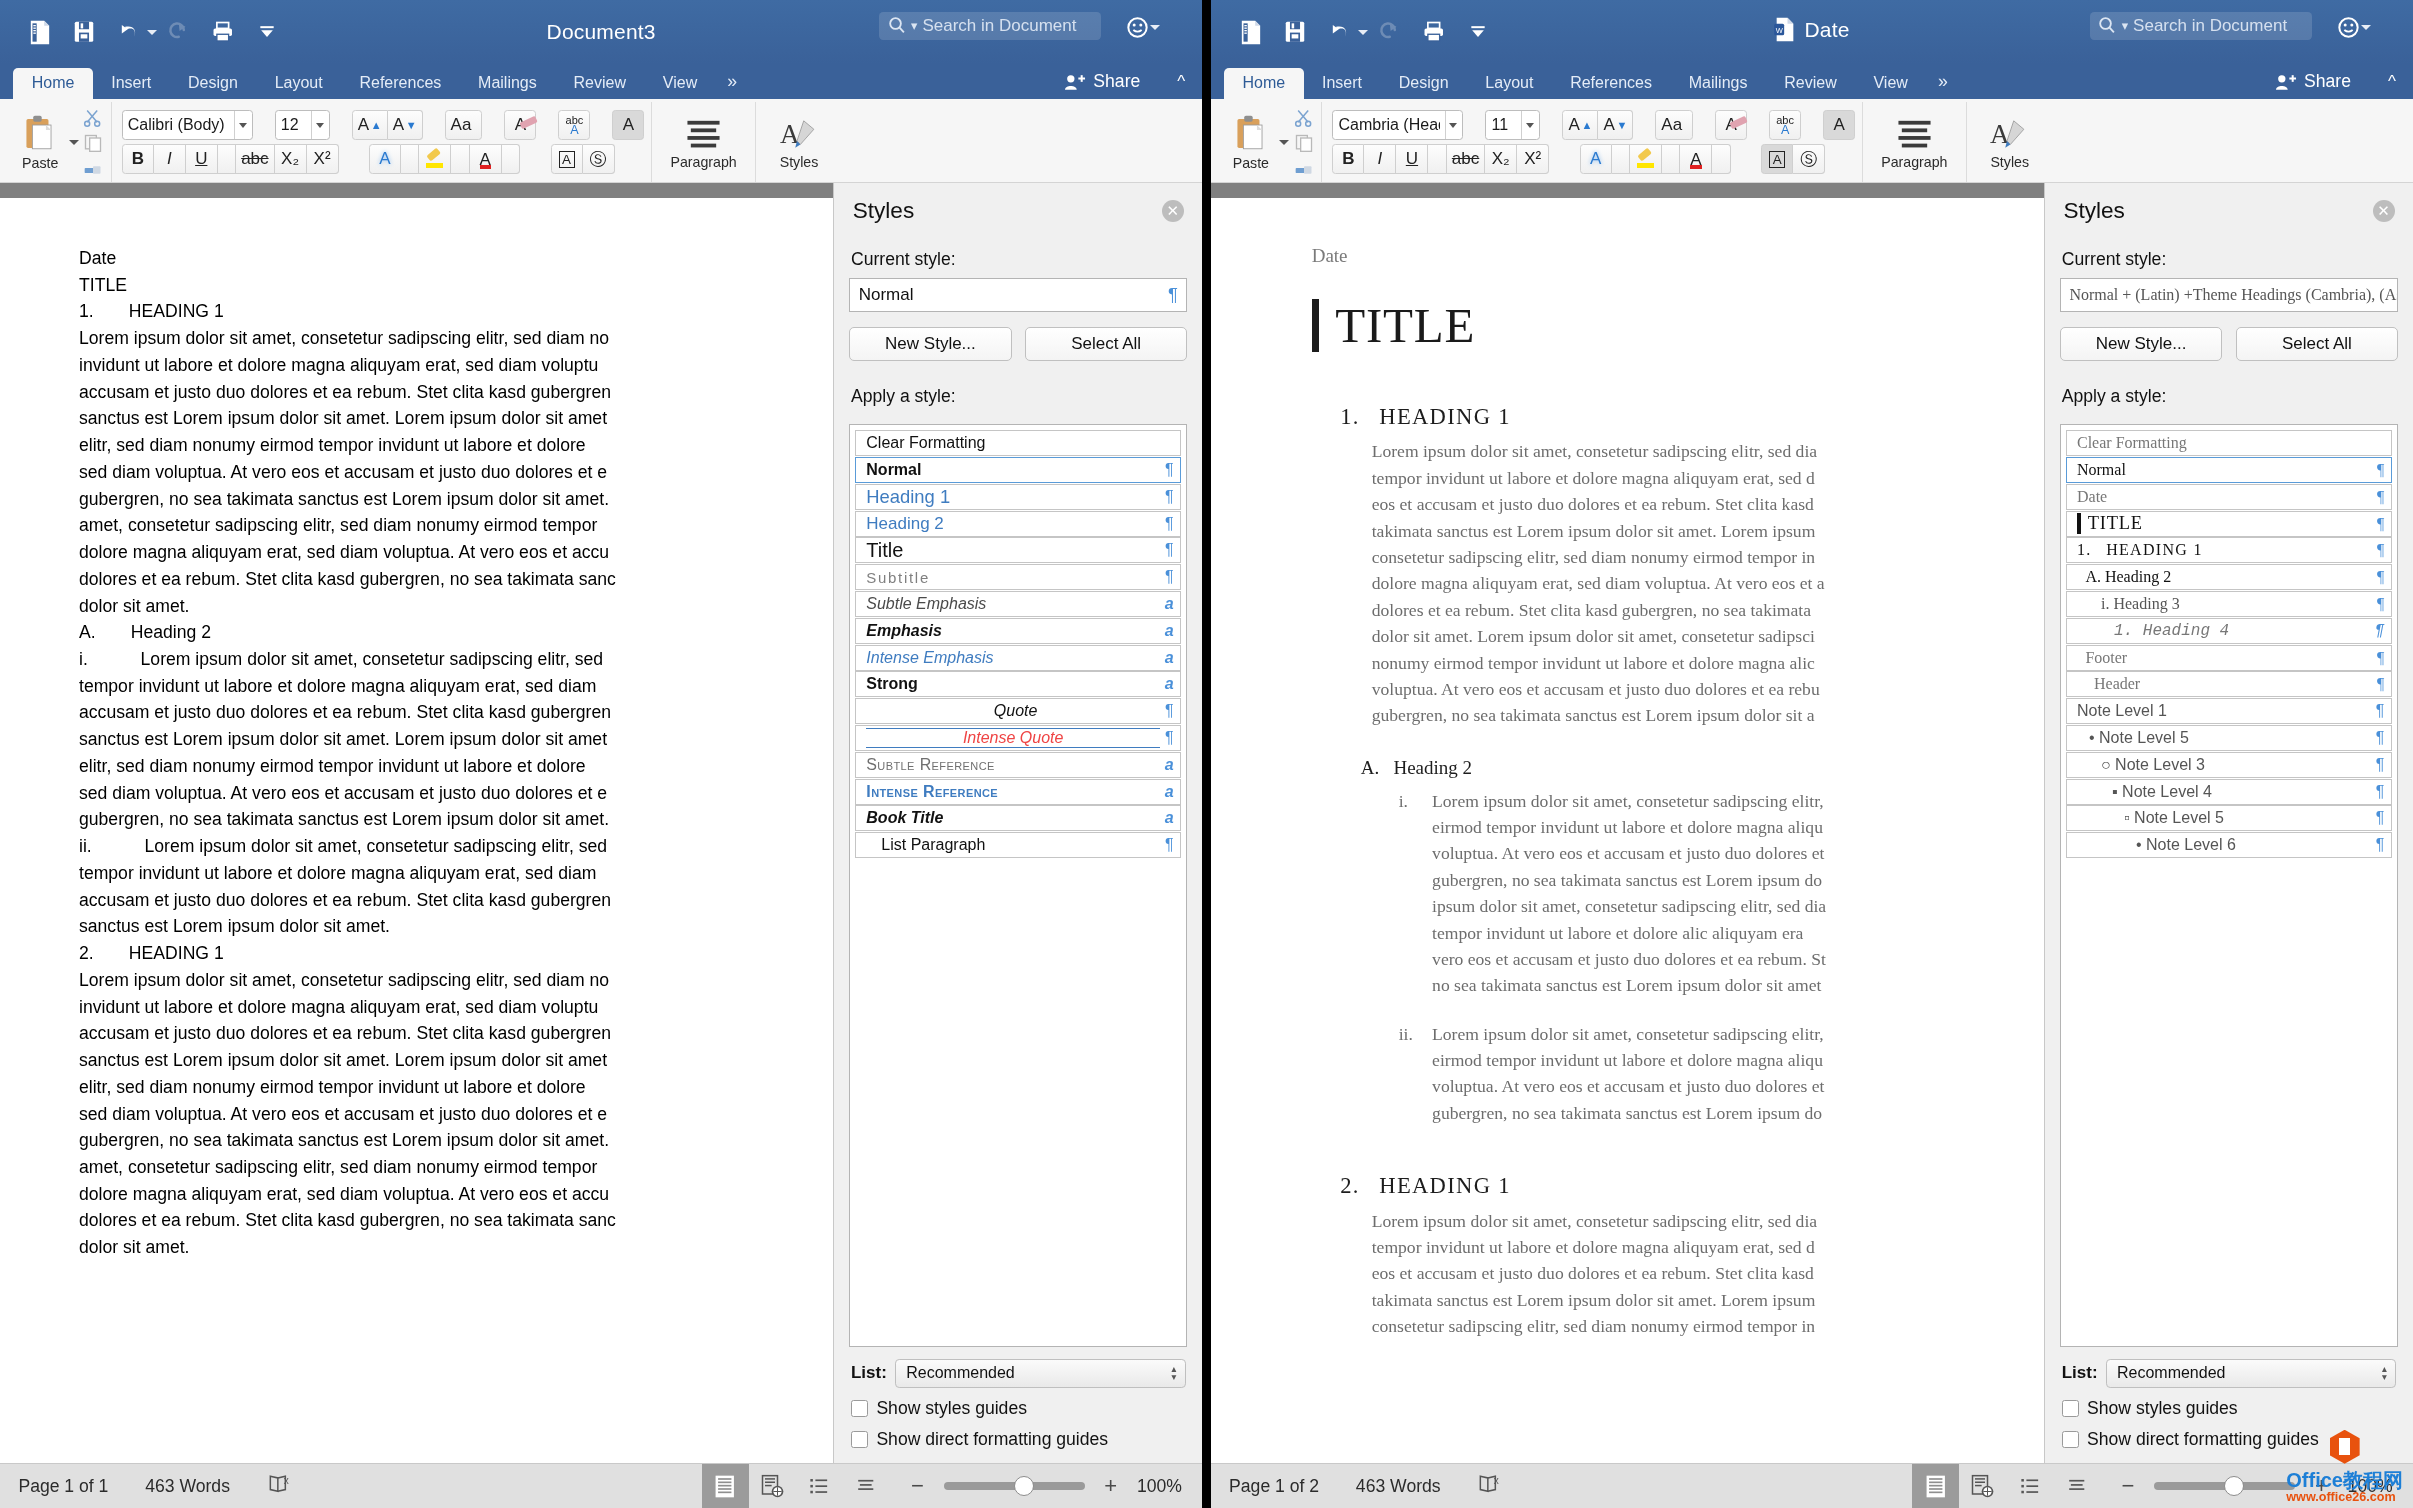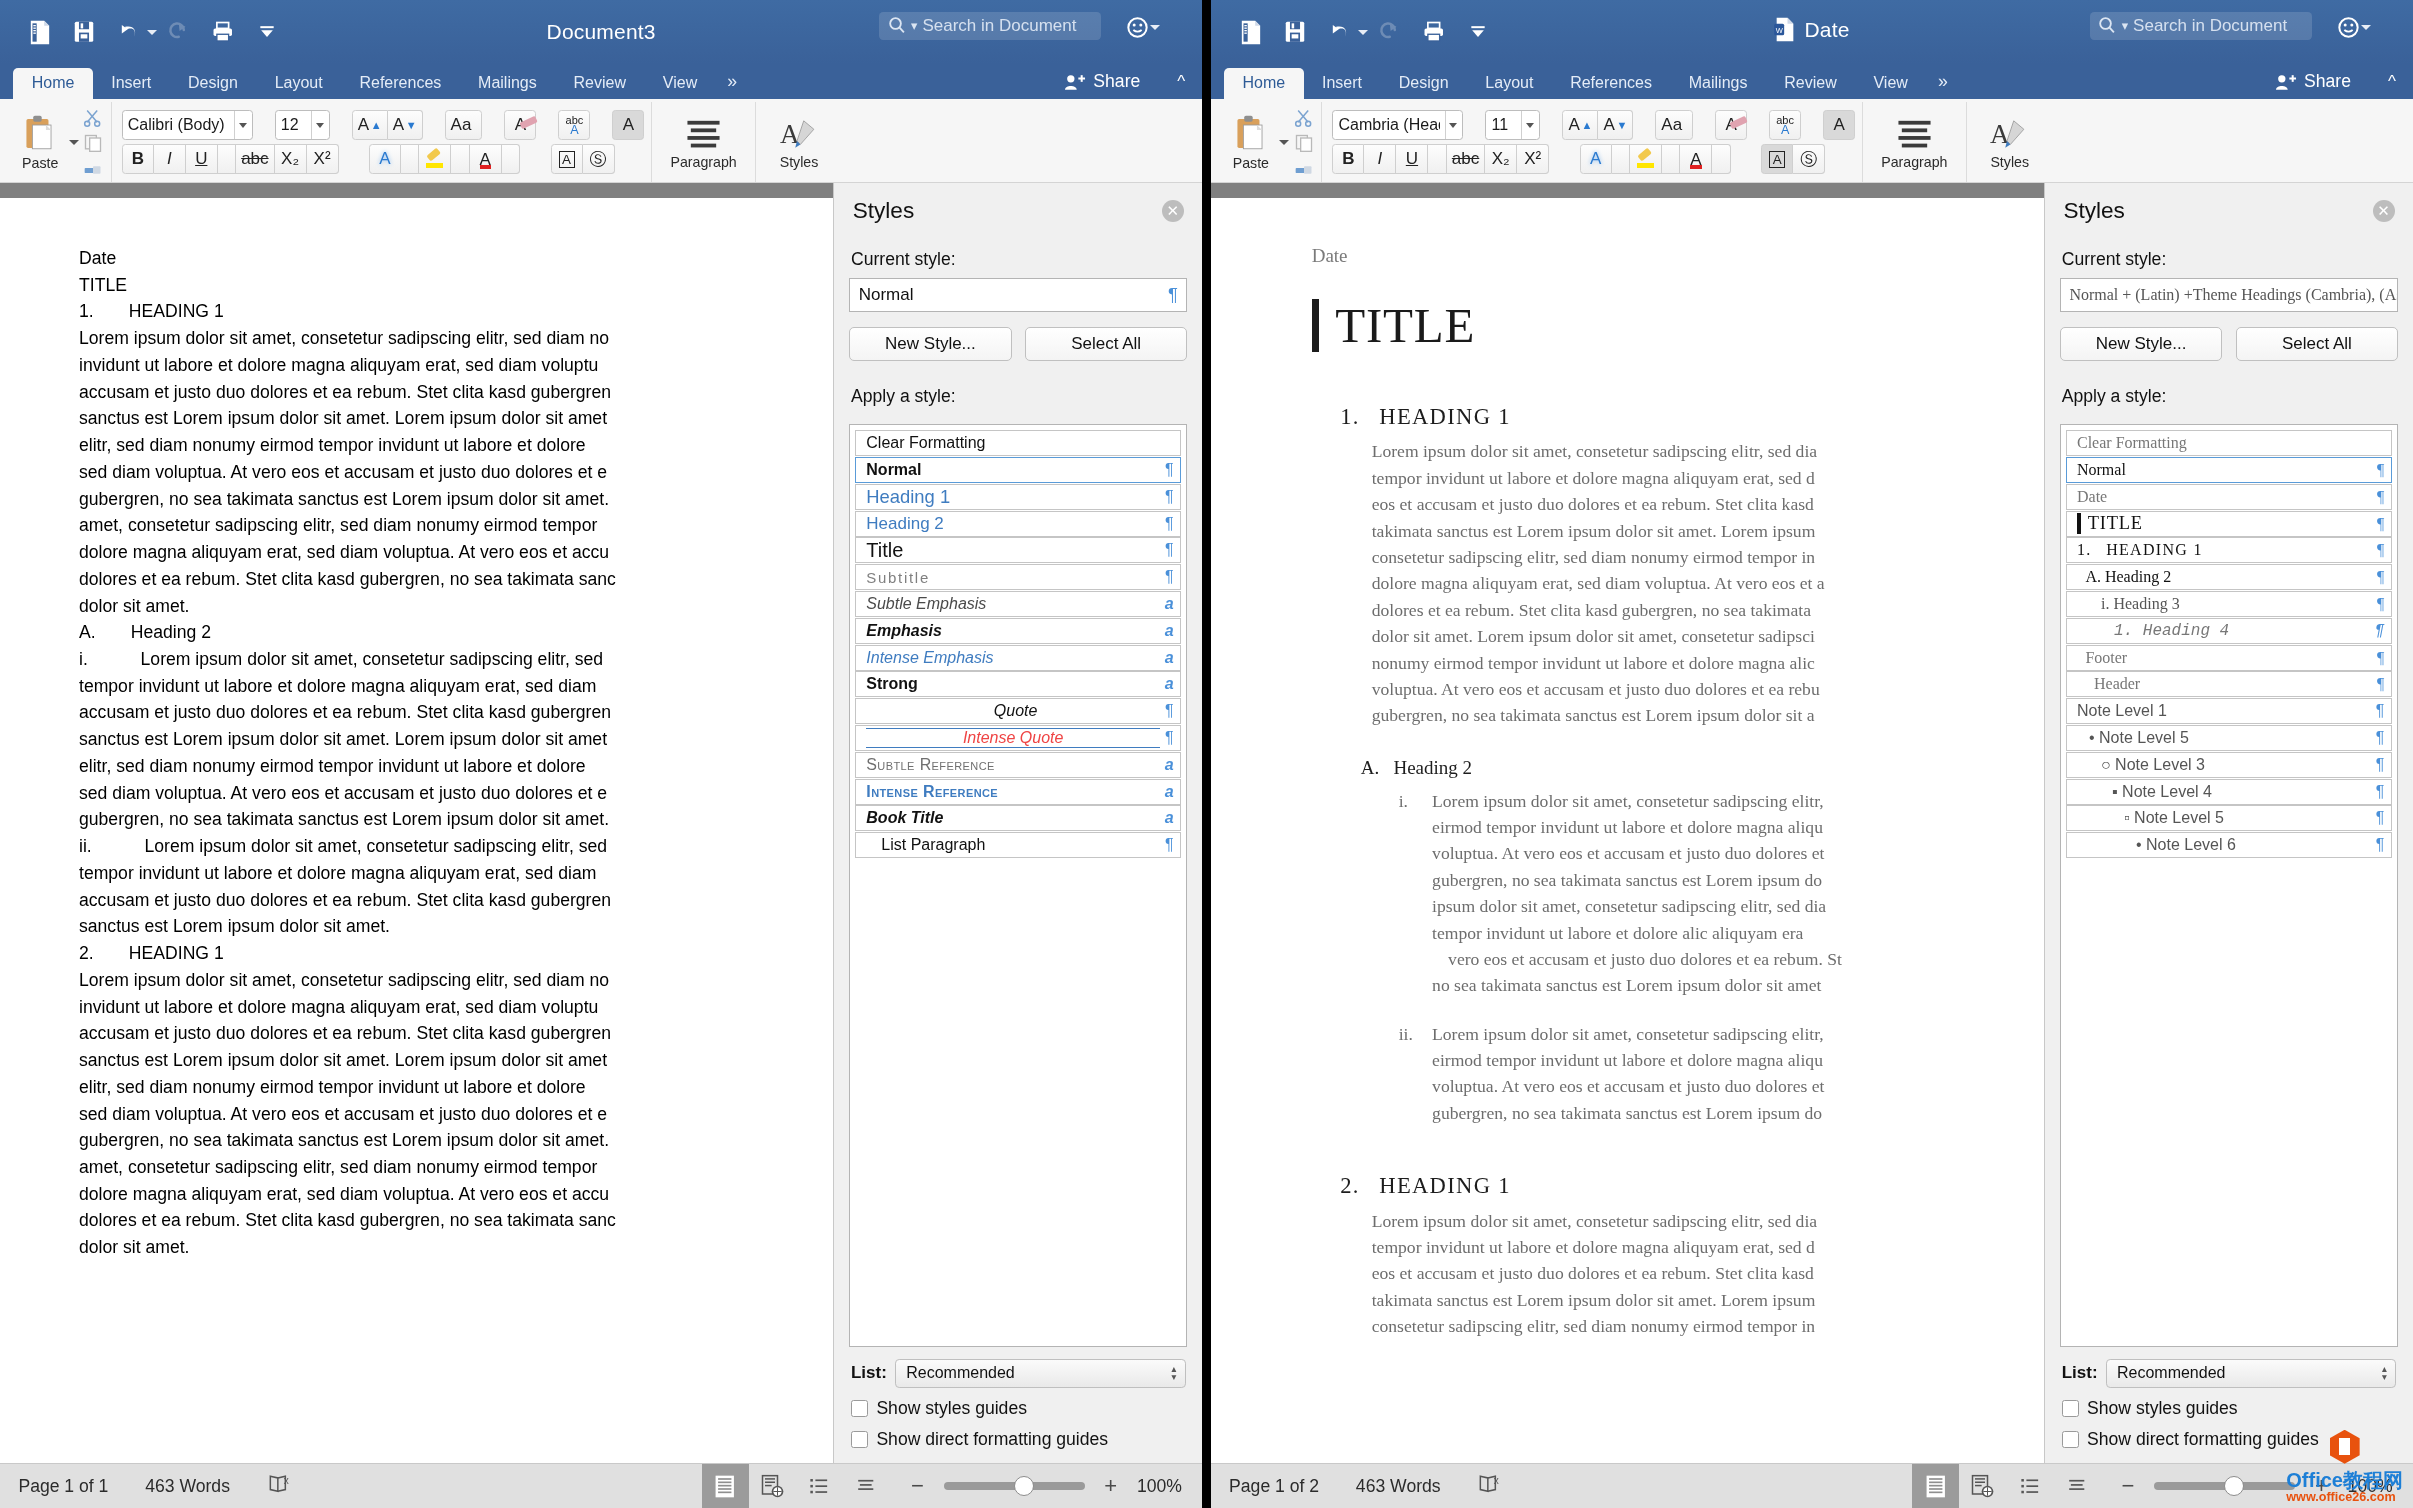--- a/index.html
+++ b/index.html
@@ -905,7 +905,7 @@
                 <span class="tx" style="display:block;">gubergren, no sea takimata sanctus est Lorem ipsum do</span>
                 <span class="tx" style="display:block;">ipsum dolor sit amet, consetetur sadipscing elitr, sed dia</span>
                 <span class="tx" style="display:block;">tempor invidunt ut labore et dolore alic aliquyam era</span>
-                <span class="tx" style="display:block;margin-left:16px;">vero eos et accusam et justo duo dolores et ea rebum. St</span>
+                <span class="tx" style="display:block;">vero eos et accusam et justo duo dolores et ea rebum. St</span>
                 <span class="tx" style="display:block;">no sea takimata sanctus est Lorem ipsum dolor sit amet</span>
               </span>
             </div>

